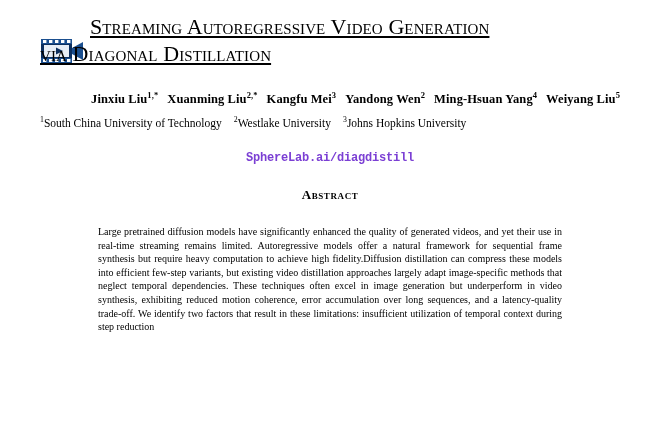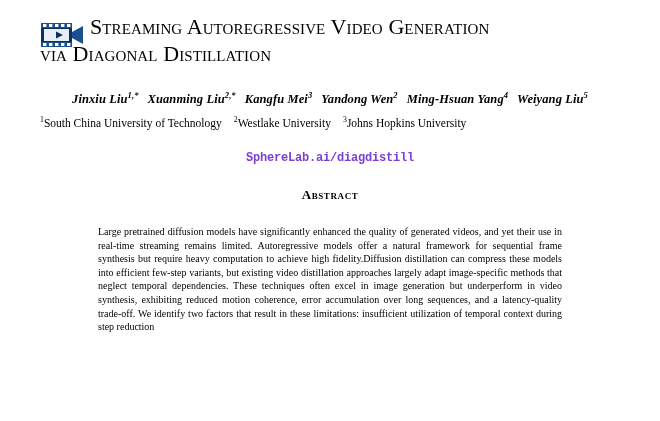--- a/index.html
+++ b/index.html
@@ -25,7 +25,8 @@
   
   .title-row {
     display: flex;
-    align-items: flex-start;
+    align-items: flex-end;
+    text-decoration: underline;
   }
   .logo {
     width: 44px;

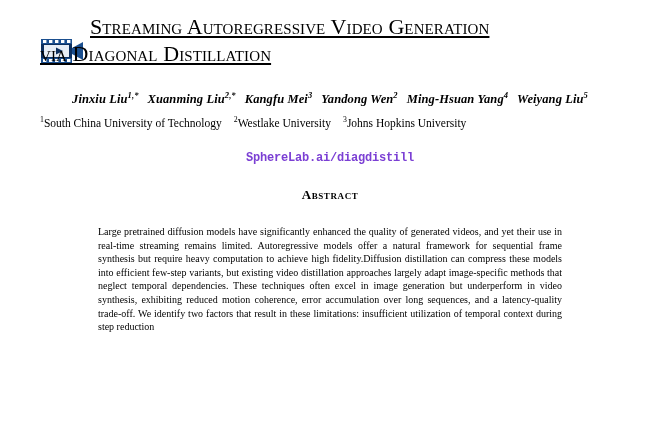--- a/index.html
+++ b/index.html
@@ -54,11 +54,10 @@
   
   .authors {
     margin-top: 22px;
-    text-align: center;
+    text-align: right;
     font-size: 12.5px;
     font-weight: bold;
     letter-spacing: 0.1px;
-    font-style: italic;
   }
   .authors .sep {
     display: inline-block;

